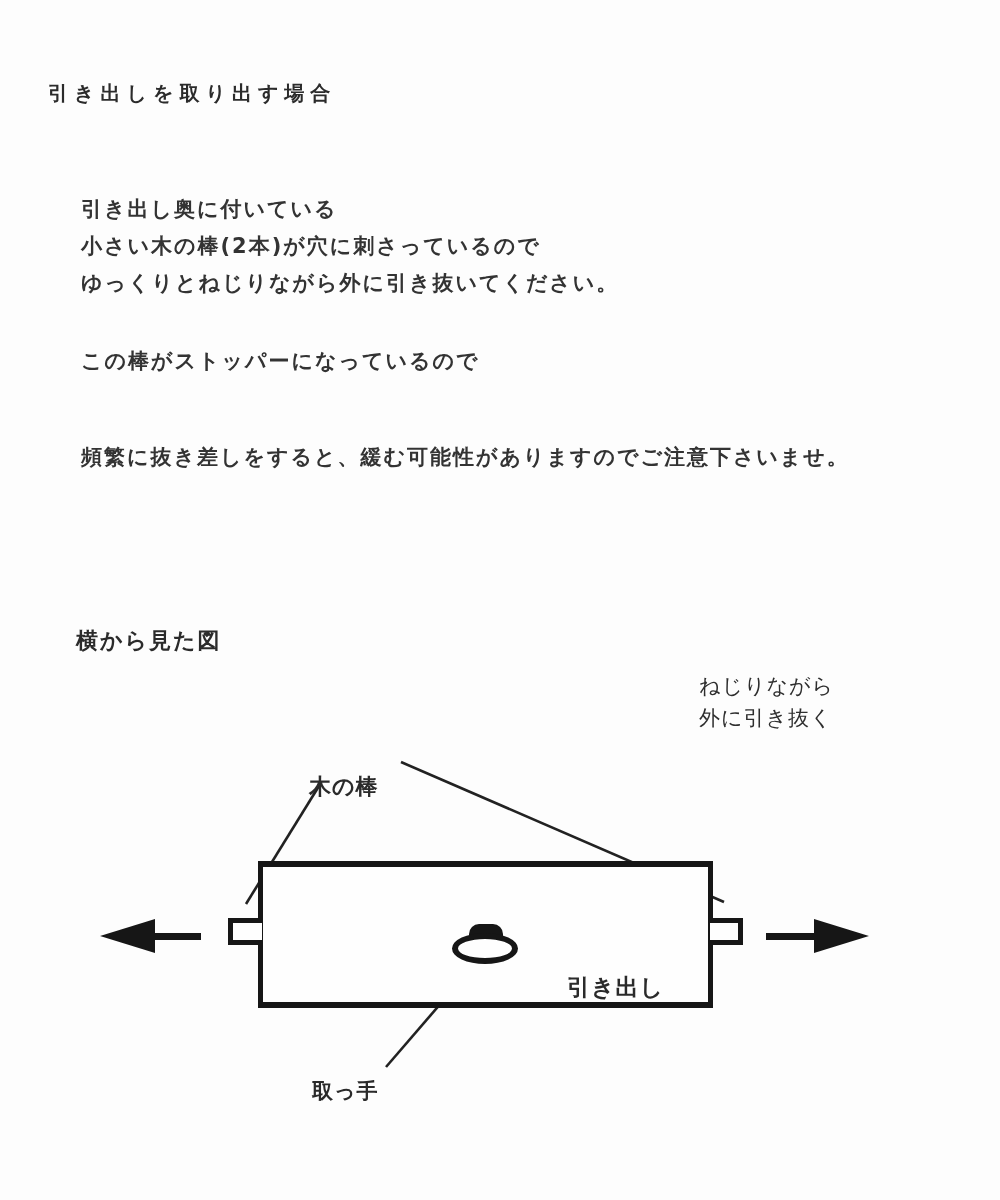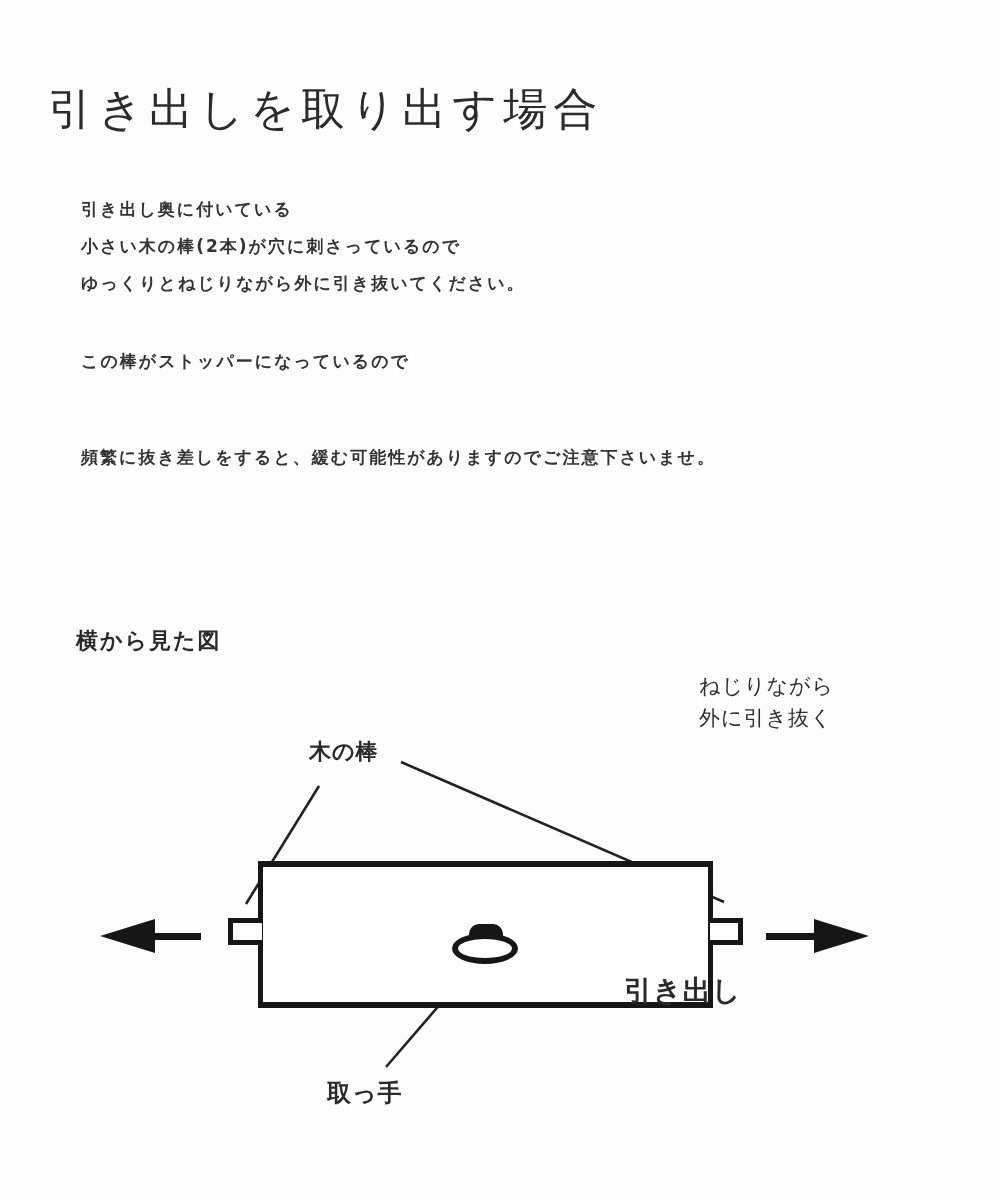--- a/index.html
+++ b/index.html
@@ -16,8 +16,8 @@
   .title {
     position: absolute;
     left: 48px; top: 80px;
-    font-size: 44px;
-    font-weight: 400;
+    font-size: 20px;
+    font-weight: 700;
     letter-spacing: 6px;
     color: #2b2b2b;
     white-space: nowrap;

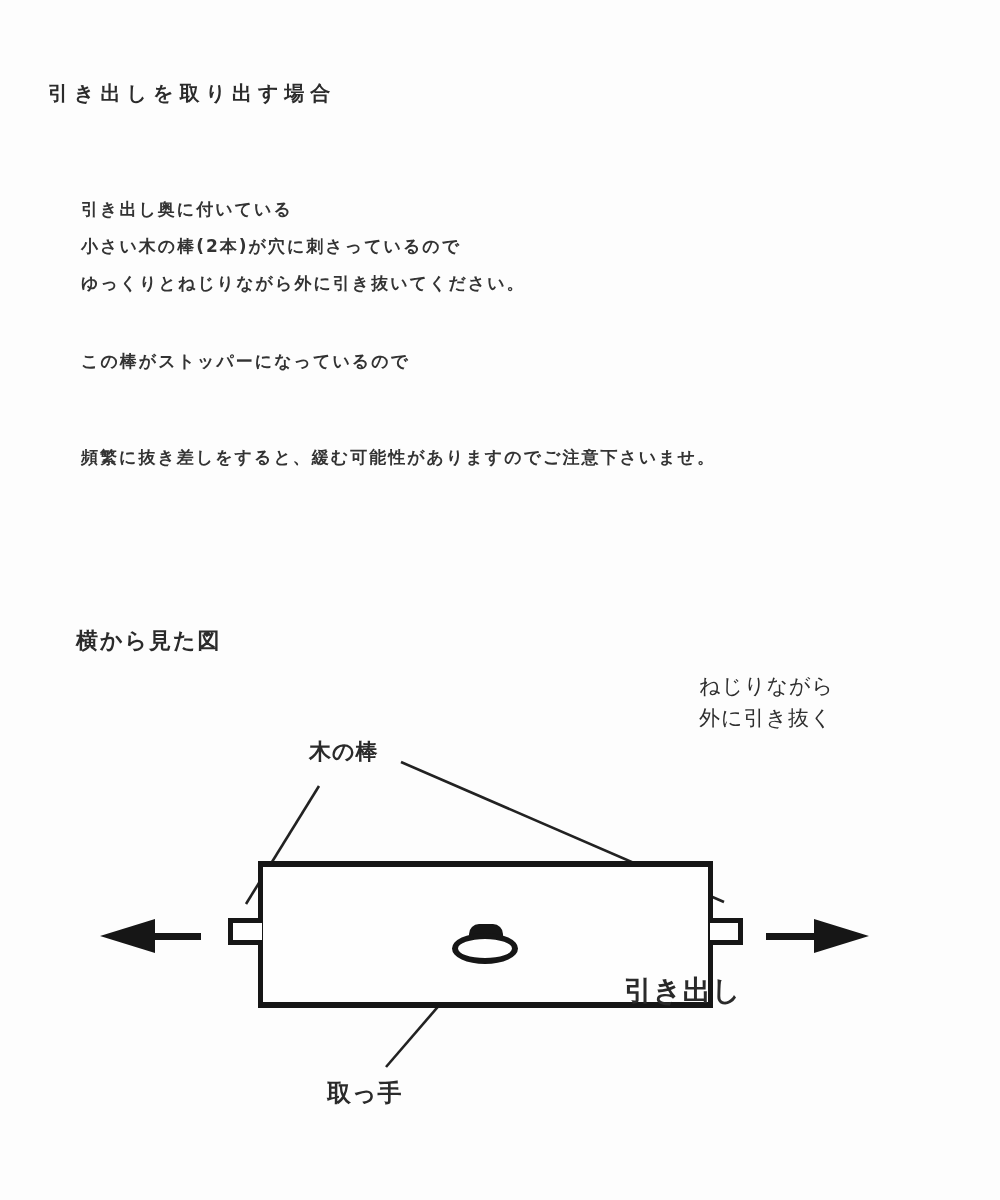--- a/index.html
+++ b/index.html
@@ -25,7 +25,7 @@
   .body-text {
     position: absolute;
     left: 81px;
-    font-size: 17px;
+    font-size: 21px;
     font-weight: 600;
     letter-spacing: 2px;
     line-height: 37px;

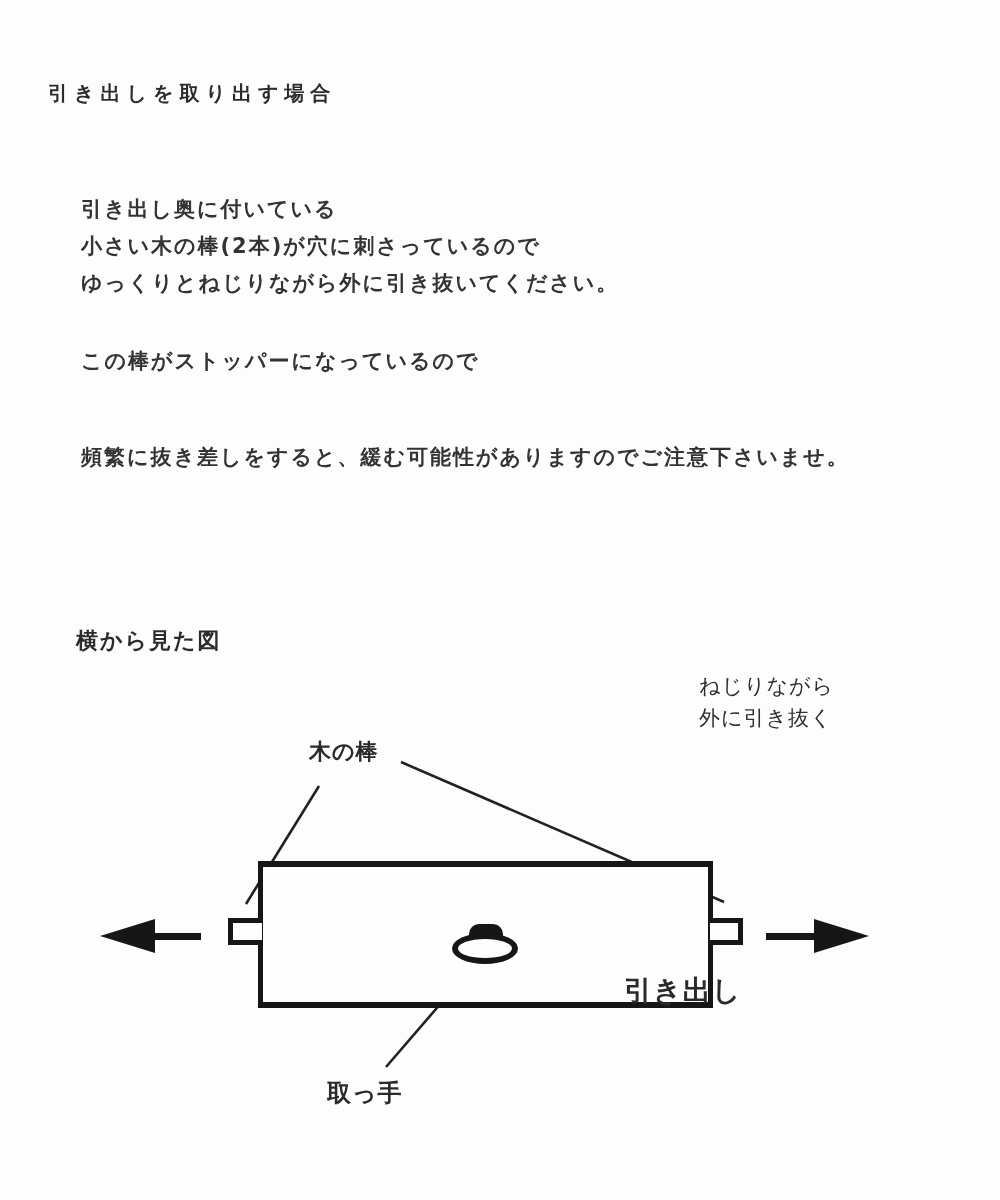--- a/index.html
+++ b/index.html
@@ -62,7 +62,7 @@
     color: #2a2a2a;
     white-space: nowrap;
   }
-  .label-wood-stick { left: 309px; top: 737px; }
+  .label-wood-stick { left: 309px; top: 772px; }
   .label-handle     { left: 327px; top: 1077px; font-size: 24px; }
   .label-drawer     { left: 624px; top: 972px; font-size: 28px; }
 

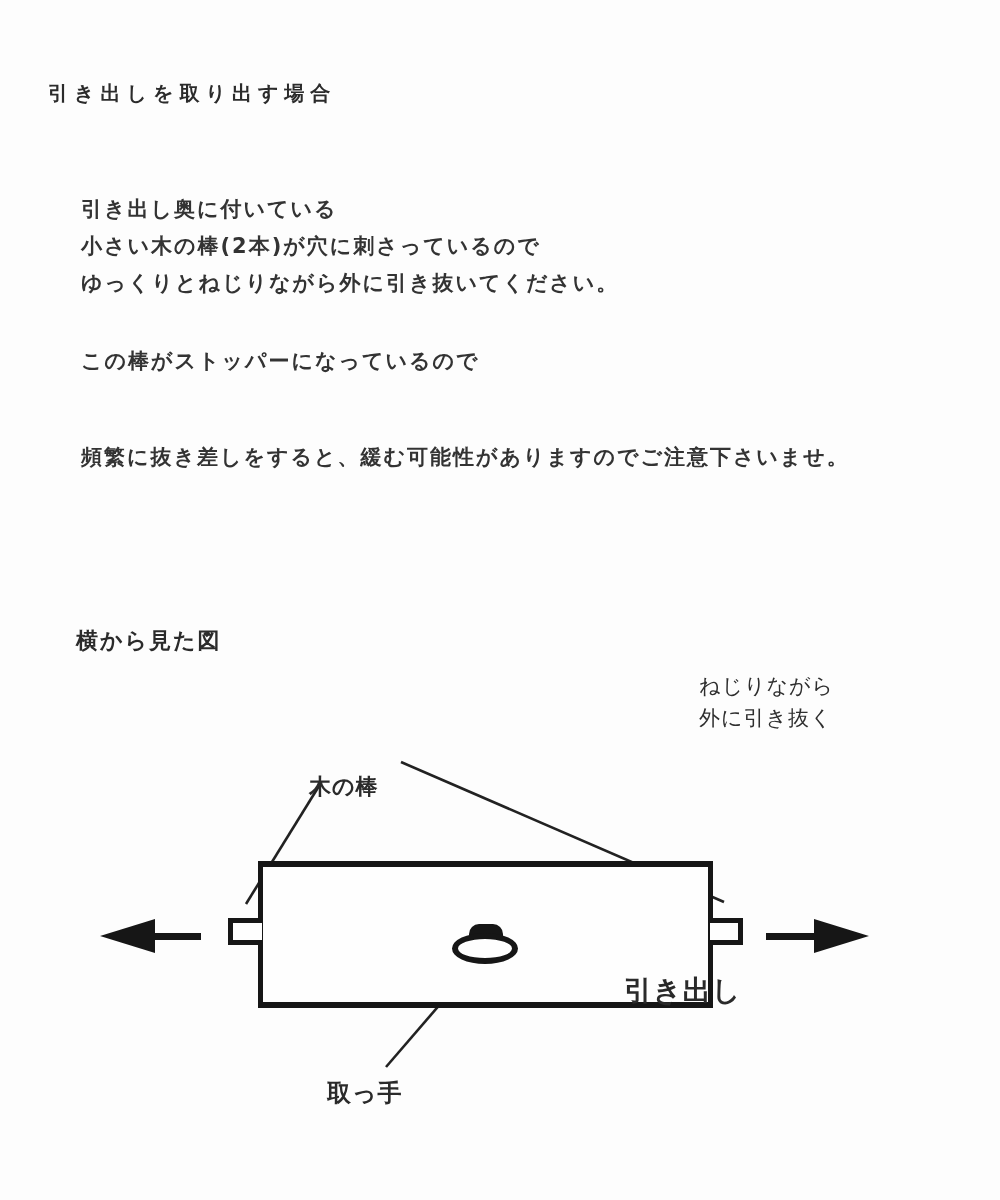--- a/index.html
+++ b/index.html
@@ -64,7 +64,7 @@
   }
   .label-wood-stick { left: 309px; top: 772px; }
   .label-handle     { left: 327px; top: 1077px; font-size: 24px; }
-  .label-drawer     { left: 624px; top: 972px; font-size: 28px; }
+  .label-drawer     { left: 567px; top: 972px; font-size: 23px; }
 
   .drawer-box {
     position: absolute;

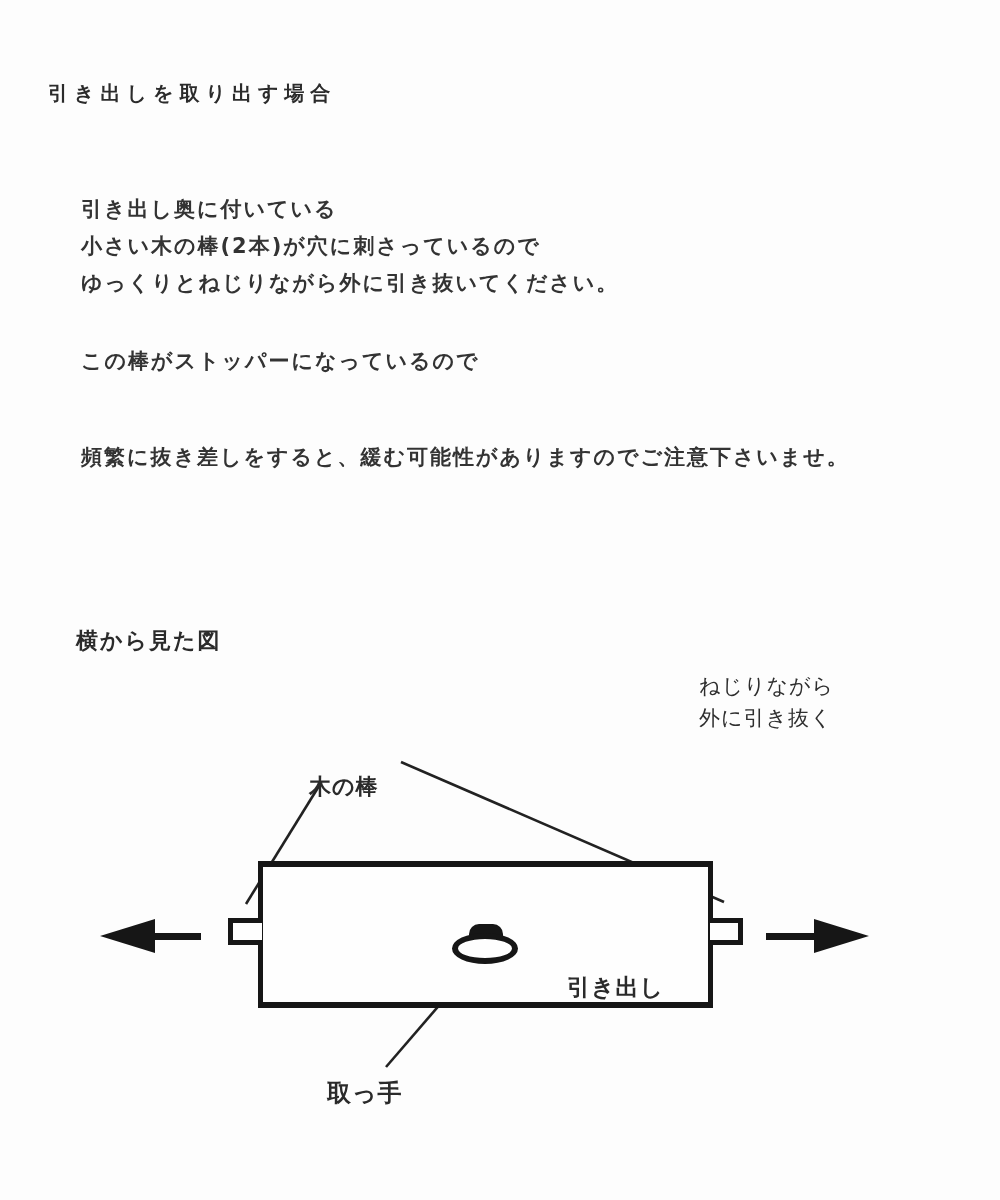--- a/index.html
+++ b/index.html
@@ -63,7 +63,7 @@
     white-space: nowrap;
   }
   .label-wood-stick { left: 309px; top: 772px; }
-  .label-handle     { left: 327px; top: 1077px; font-size: 24px; }
+  .label-handle     { left: 312px; top: 1077px; font-size: 21px; }
   .label-drawer     { left: 567px; top: 972px; font-size: 23px; }
 
   .drawer-box {

